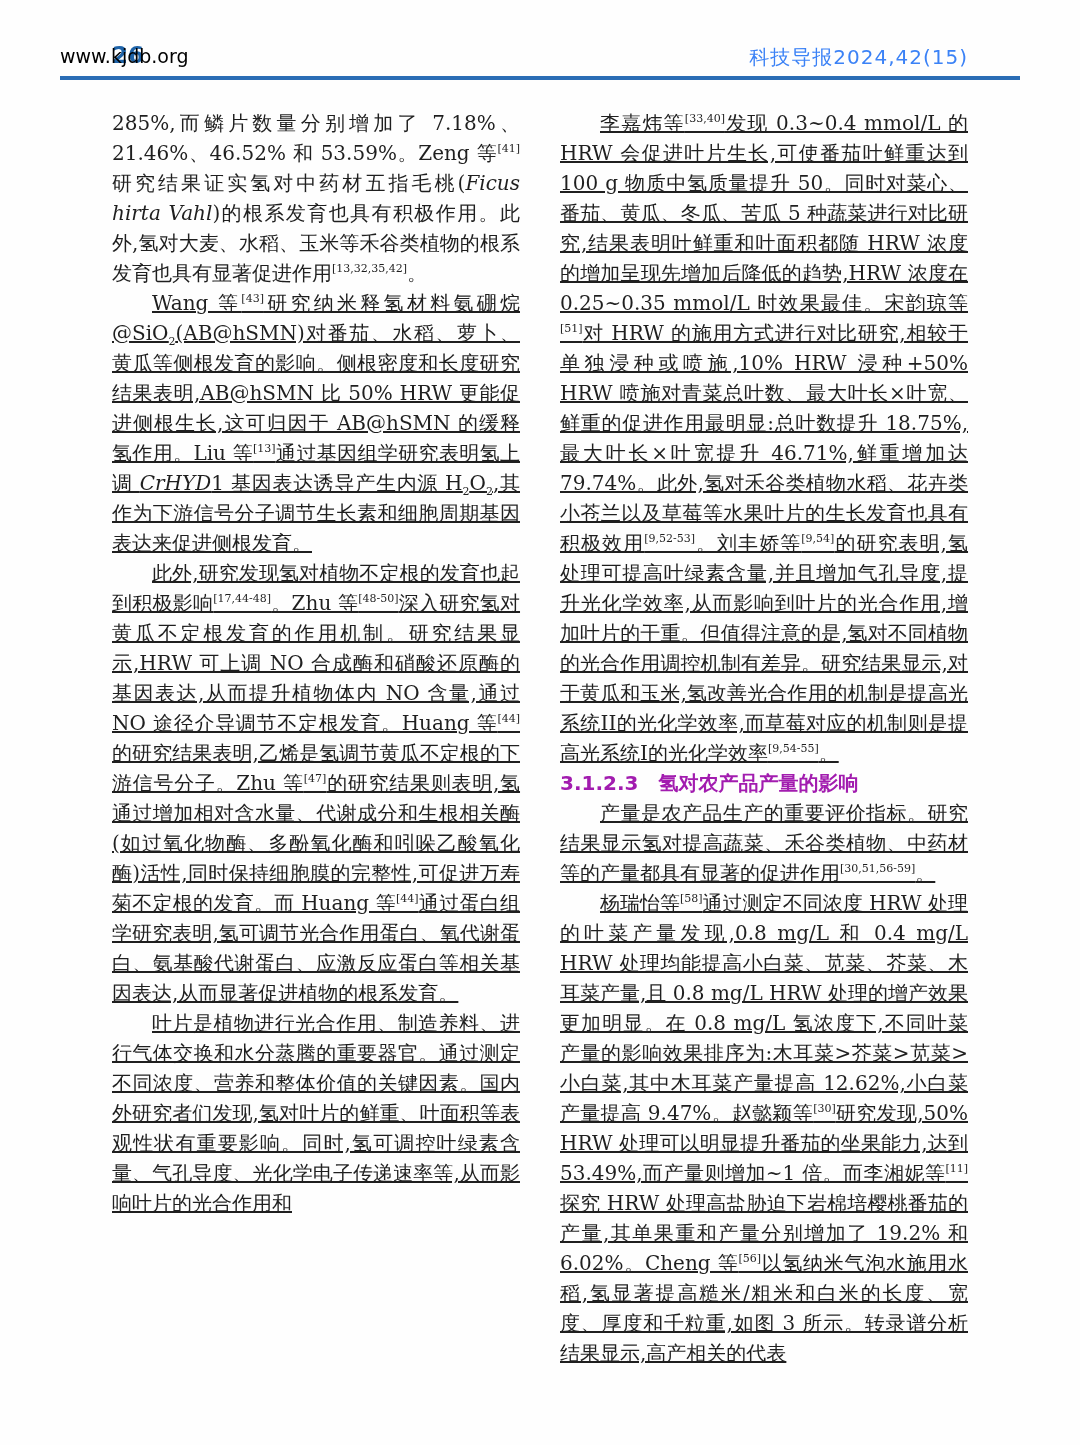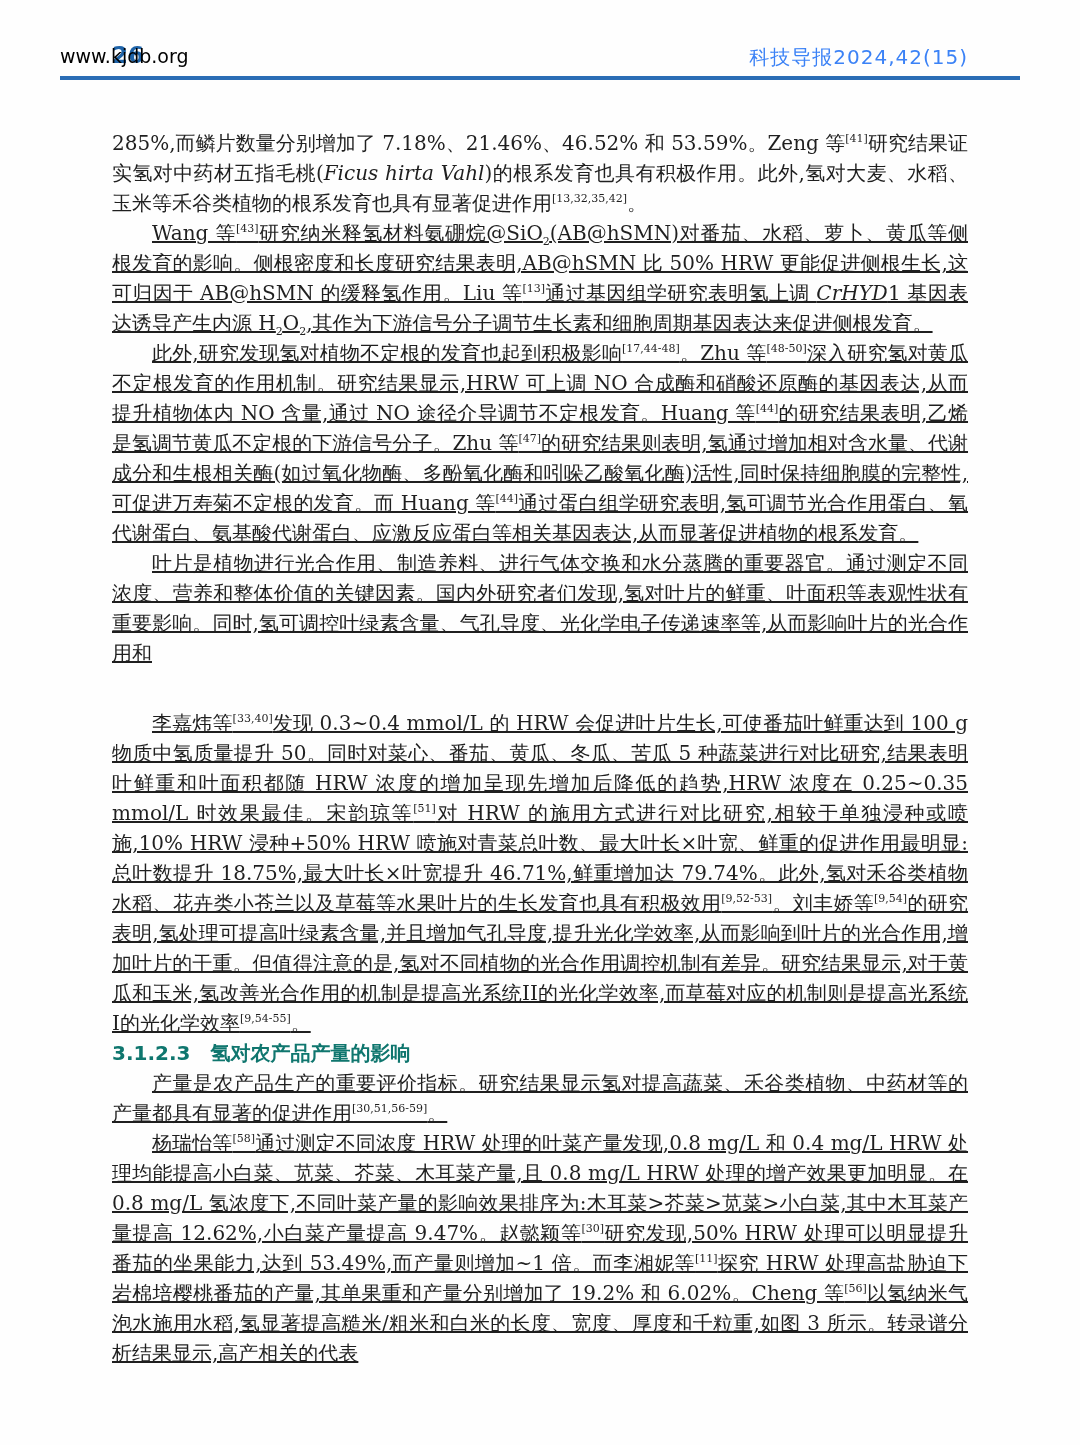--- a/index.html
+++ b/index.html
@@ -47,8 +47,7 @@
   .content {
     display: flex;
     gap: 40px;
-    margin: 48px 112px 0 112px;
-    flex-direction: column;
+    margin: 28px 112px 0 112px;
   }
   .col {
     flex: 1 1 0;

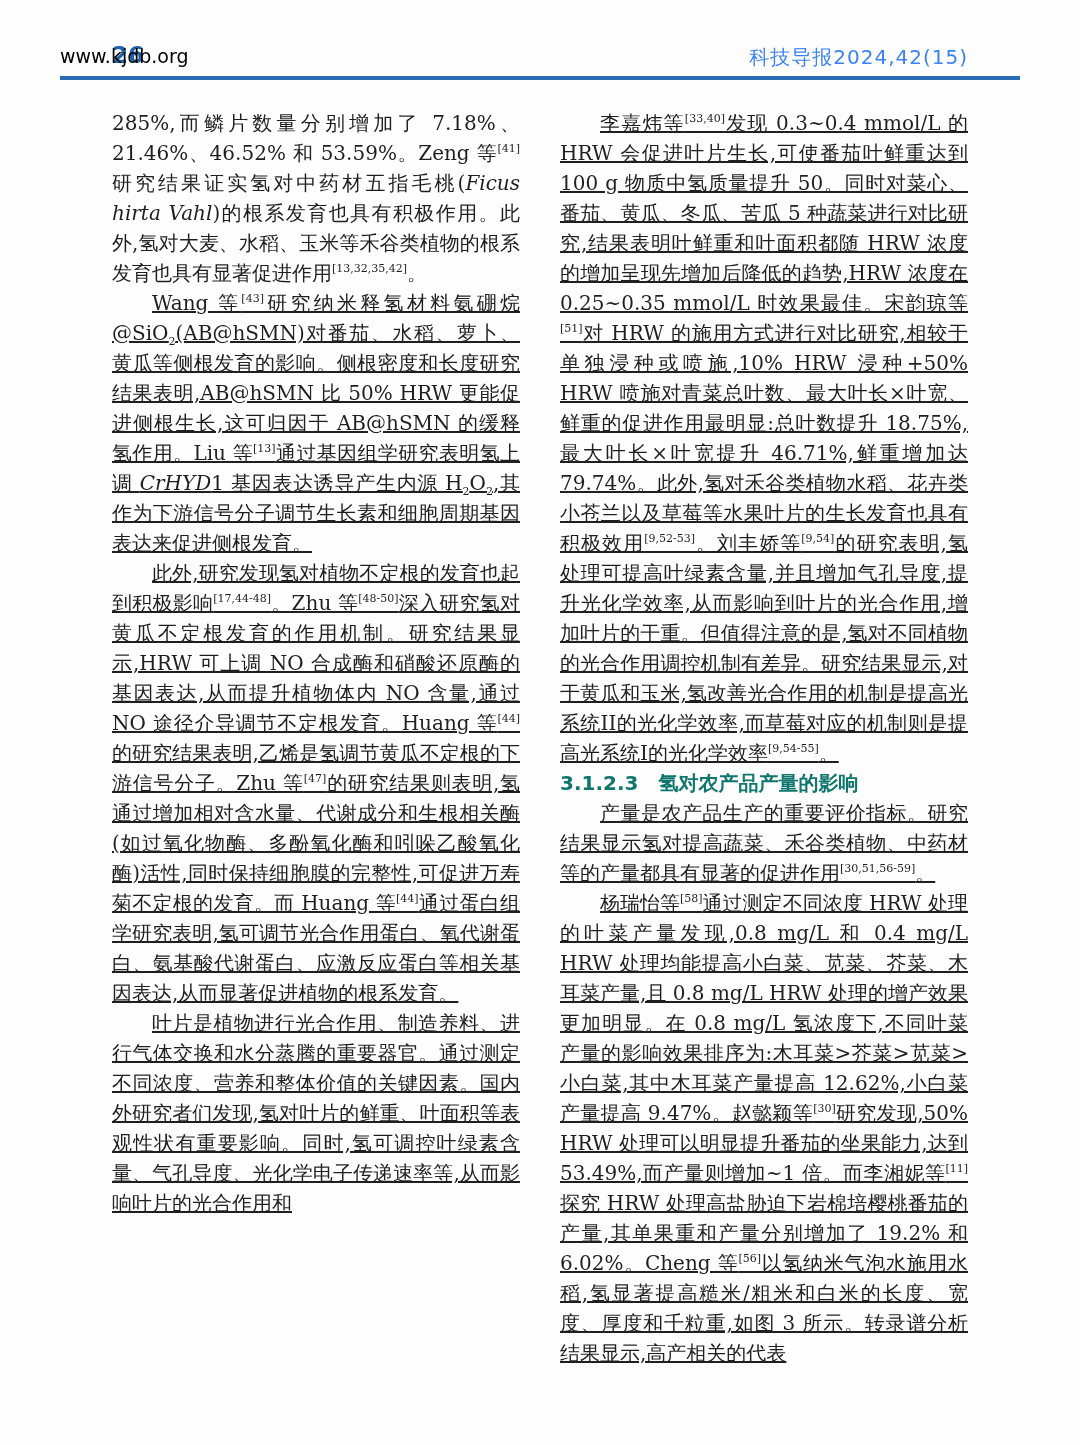--- a/index.html
+++ b/index.html
@@ -66,7 +66,7 @@
     font-family: "DejaVu Sans", "Liberation Sans", sans-serif;
     font-weight: bold;
     text-align: left;
-    color: #0f766e;
+    color: #a21caf;
   }
   .sup { font-size: 0.55em; vertical-align: super; line-height: 0; }
   .sub { font-size: 0.55em; vertical-align: sub; line-height: 0; }

